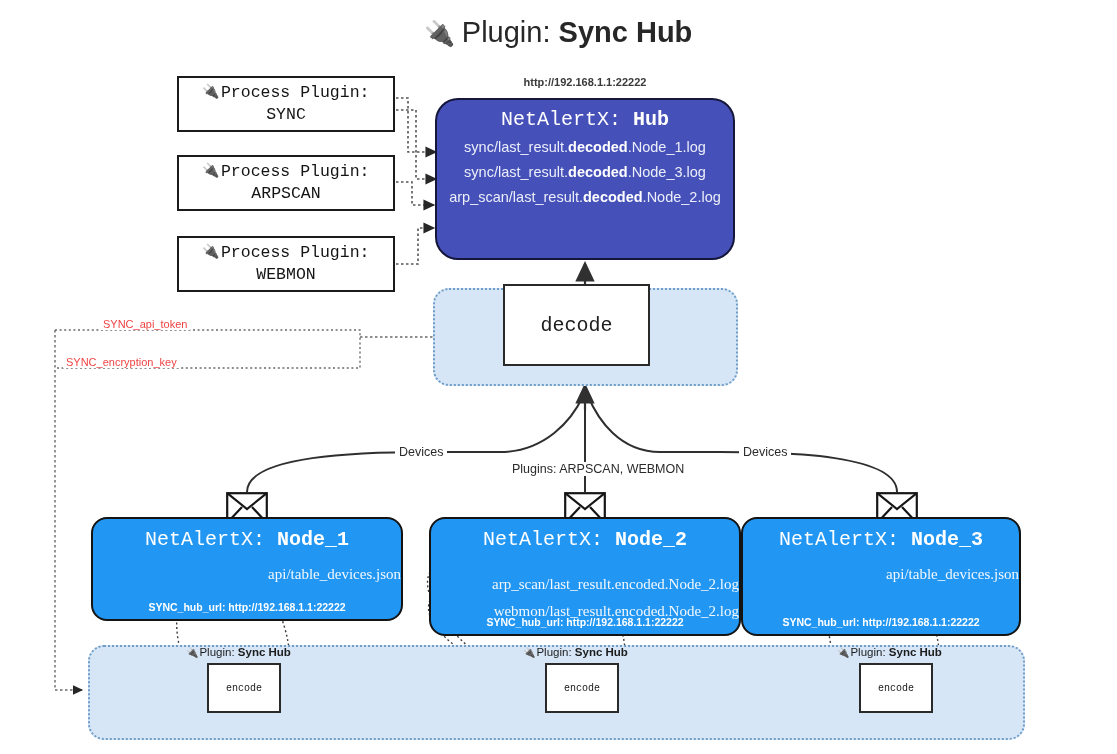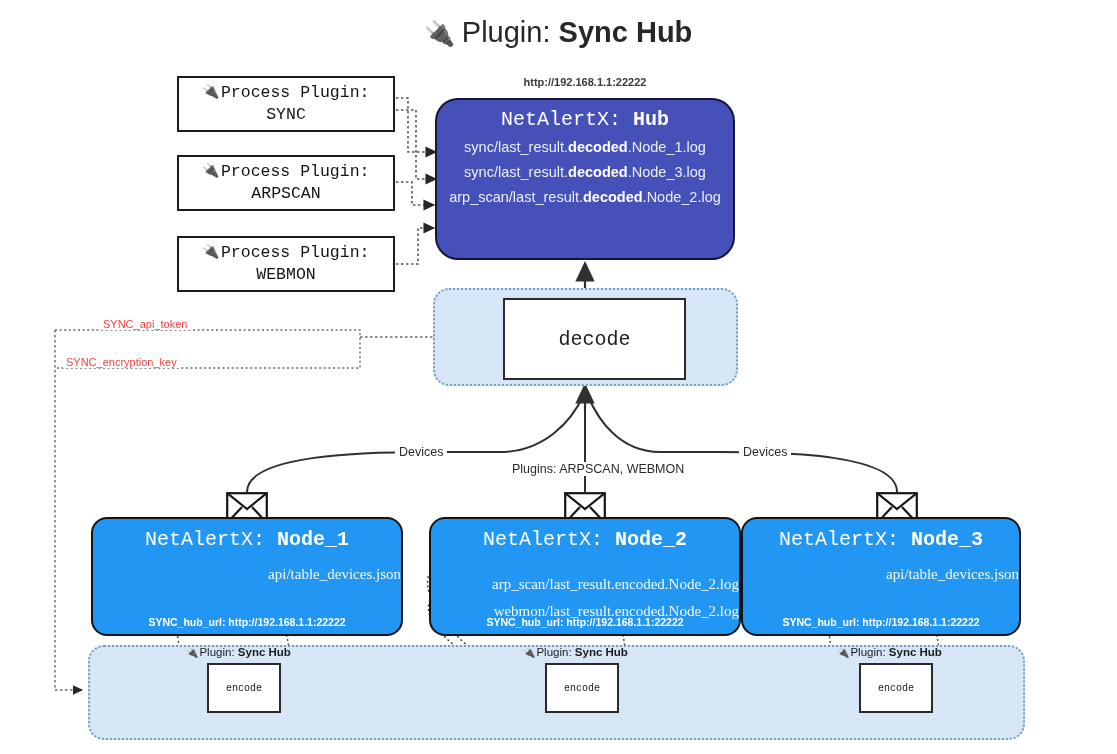--- a/index.html
+++ b/index.html
@@ -209,7 +209,7 @@
   </div>
 
   <div class="lb-zone" style="left:433px; top:288px; width:305px; height:98px;"></div>
-  <div class="codebox decode" style="left:503px; top:298px; width:183px; height:82px;">decode</div>
+  <div class="codebox decode" style="left:503px; top:284px; width:147px; height:82px;">decode</div>
 
   <div class="token-label" style="left:100px; top:318px;">SYNC_api_token</div>
   <div class="token-label" style="left:63px; top:356px;">SYNC_encryption_key</div>

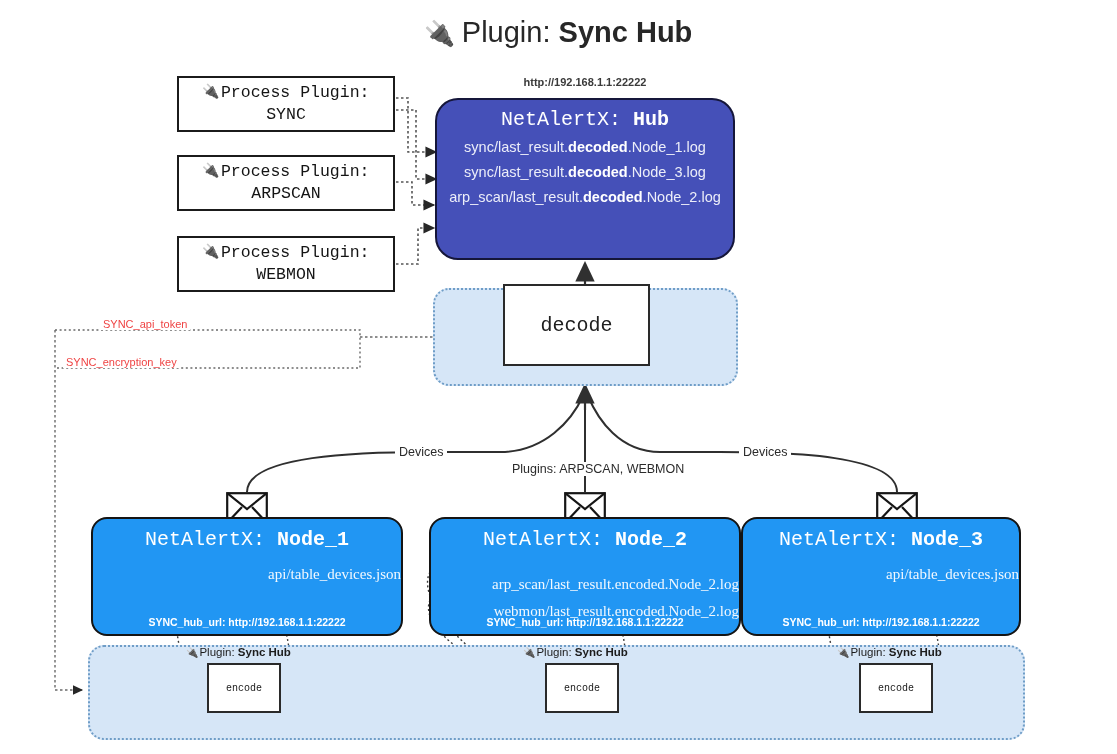--- a/index.html
+++ b/index.html
@@ -234,7 +234,7 @@
     <path d="M1.2,30.8 L16,15 M40.8,30.8 L26,15" fill="none" stroke="#161616" stroke-width="2.2"></path>
   </svg>
 
-  <div class="node" style="left:91px; top:517px; width:312px; height:119px;">
+  <div class="node" style="left:91px; top:517px; width:312px; height:104px;">
     <div class="node-head">
       <span>NetAlertX:</span> <b>Node_1</b>
     </div>

